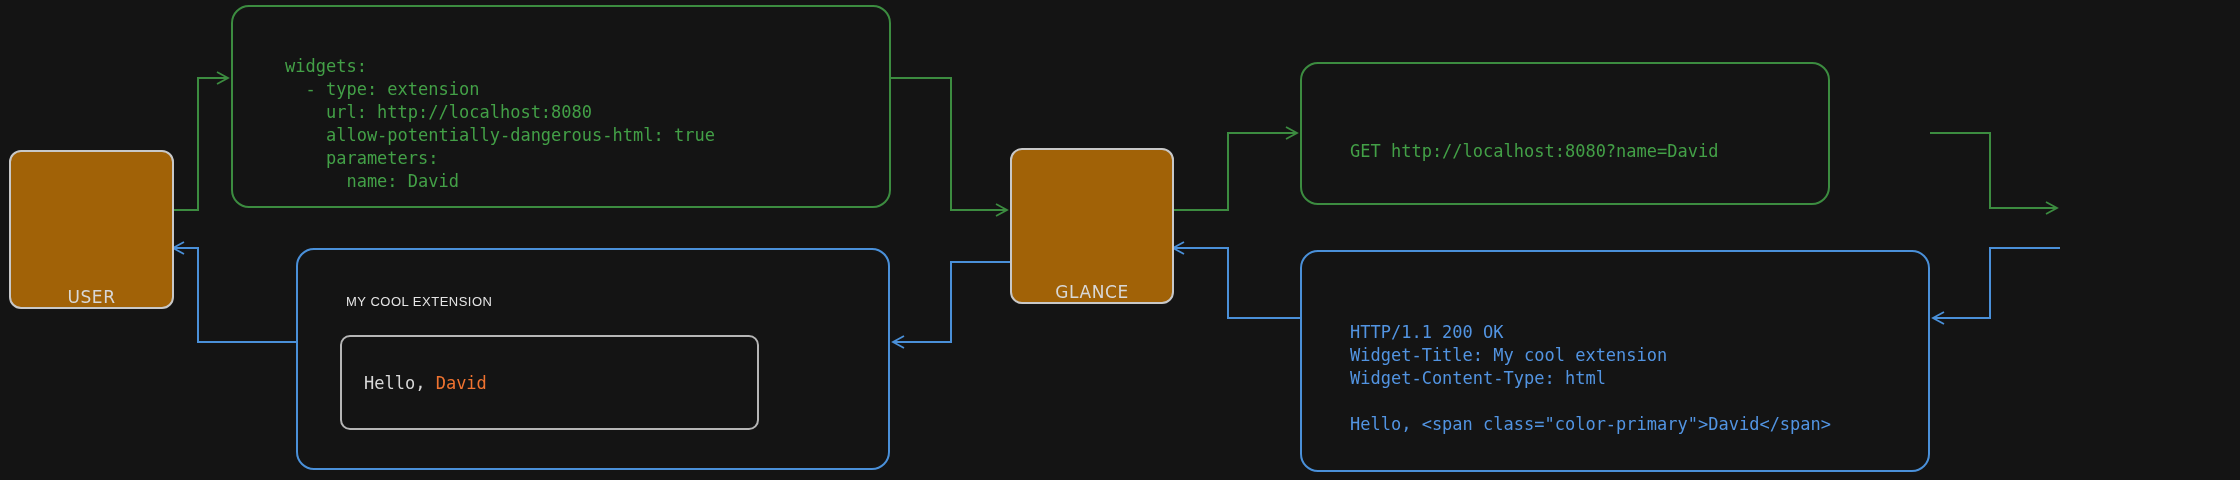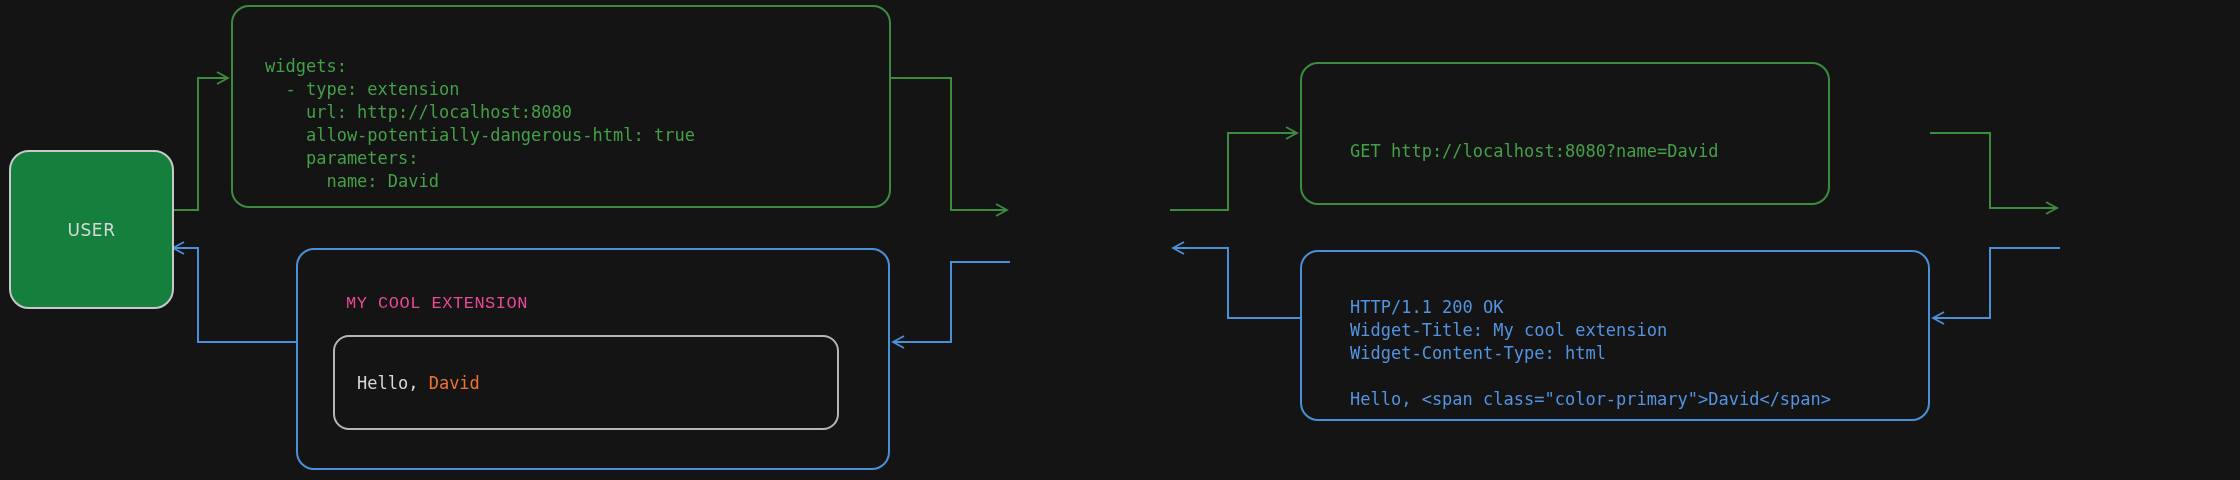--- a/index.html
+++ b/index.html
@@ -23,7 +23,7 @@
   .code.green{color:#43a047;}
   .code.blue{color:#5294e2;}
 
-  .yaml-inner{position:absolute;left:32px;top:32px;margin-top:16px;}
+  .yaml-inner{position:absolute;left:52px;top:32px;margin-top:16px;}
   .get-inner{position:absolute;left:48px;top:50%;transform:translateY(-50%);}
   .http-inner{position:absolute;left:48px;top:50%;transform:translateY(-50%);}
 

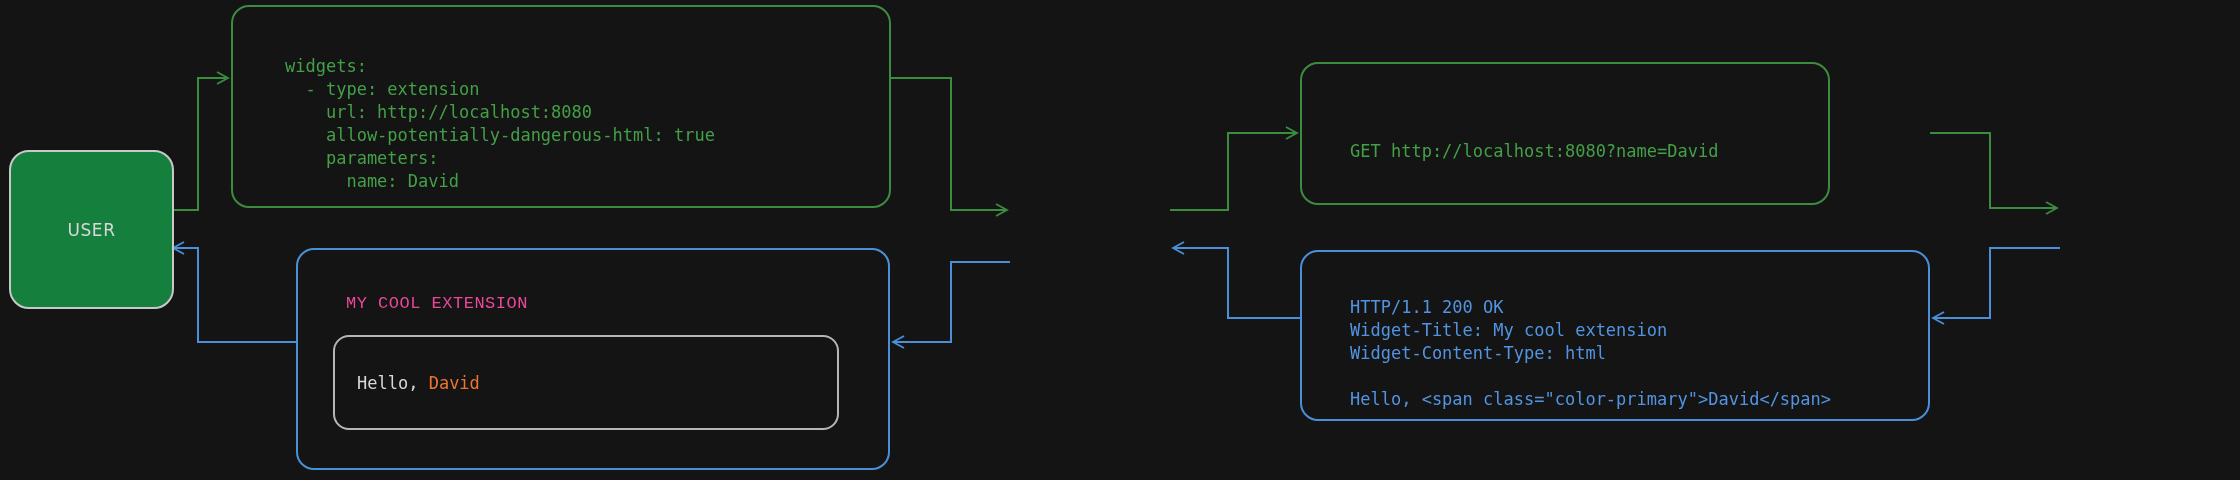--- a/index.html
+++ b/index.html
@@ -8,10 +8,10 @@
   #canvas{position:relative;width:2240px;height:480px;background:#141414;}
   #wires{position:absolute;left:0;top:0;width:2240px;height:480px;pointer-events:none;}
 
-  .node{position:absolute;border:2px solid #c8c8c8;border-radius:20px;
-        display:flex;align-items:center;justify-content:center;
+  .node{position:absolute;border:2px solid #c8c8c8;border-radius:12px;
+        display:flex;align-items:flex-end;justify-content:center;
         color:#d8d8d8;font-size:17px;letter-spacing:.6px;
-        font-family:"DejaVu Sans","Liberation Sans",sans-serif;background:#15803d;}
+        font-family:"DejaVu Sans","Liberation Sans",sans-serif;background:#a16207;}
 
   .codebox{position:absolute;border-radius:18px;border:2px solid;
            box-sizing:border-box;background:#141414;}

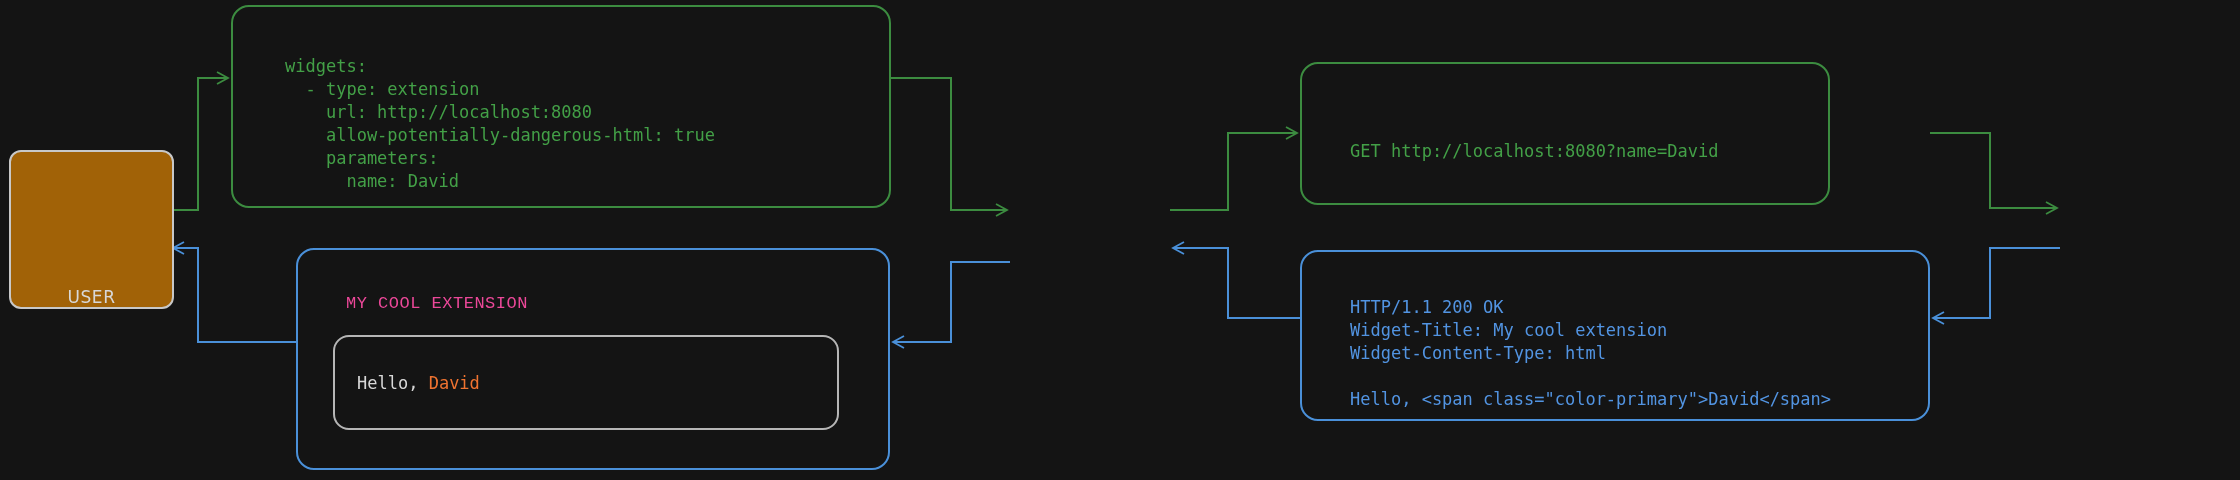--- a/index.html
+++ b/index.html
@@ -27,9 +27,9 @@
   .get-inner{position:absolute;left:48px;top:50%;transform:translateY(-50%);}
   .http-inner{position:absolute;left:48px;top:50%;transform:translateY(-50%);}
 
-  .widget-title{position:absolute;left:48px;top:44px;color:#ec4899;
-                font-size:17px;letter-spacing:.5px;
-                font-family:Liberation Mono, monospace;}
+  .widget-title{position:absolute;left:48px;top:44px;color:#e5e5e5;
+                font-size:13px;letter-spacing:.5px;
+                font-family:Liberation Sans, sans-serif;}
   .widget-card{position:absolute;left:35px;top:85px;width:506px;height:95px;
                border:2px solid #b6b6b6;border-radius:16px;box-sizing:border-box;
                display:flex;align-items:center;}

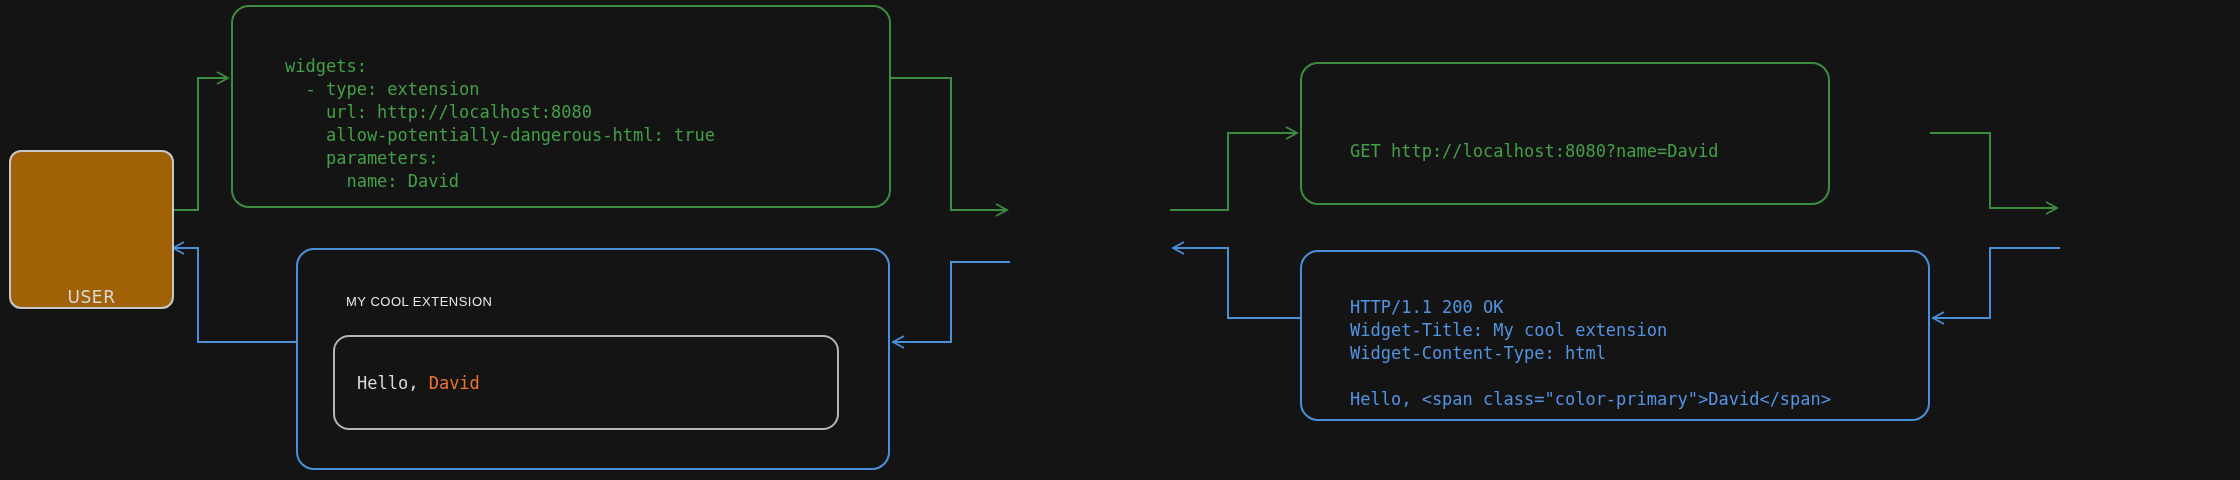--- a/index.html
+++ b/index.html
@@ -75,6 +75,9 @@
     <span>USER</span>
   </div>
 
+  <div class="node" style="left:1010px;top:148px;width:160px;height:152px;">
+    <span>GLANCE</span>
+  </div>
 
 
   <div class="codebox green" style="left:231px;top:5px;width:660px;height:203px;">

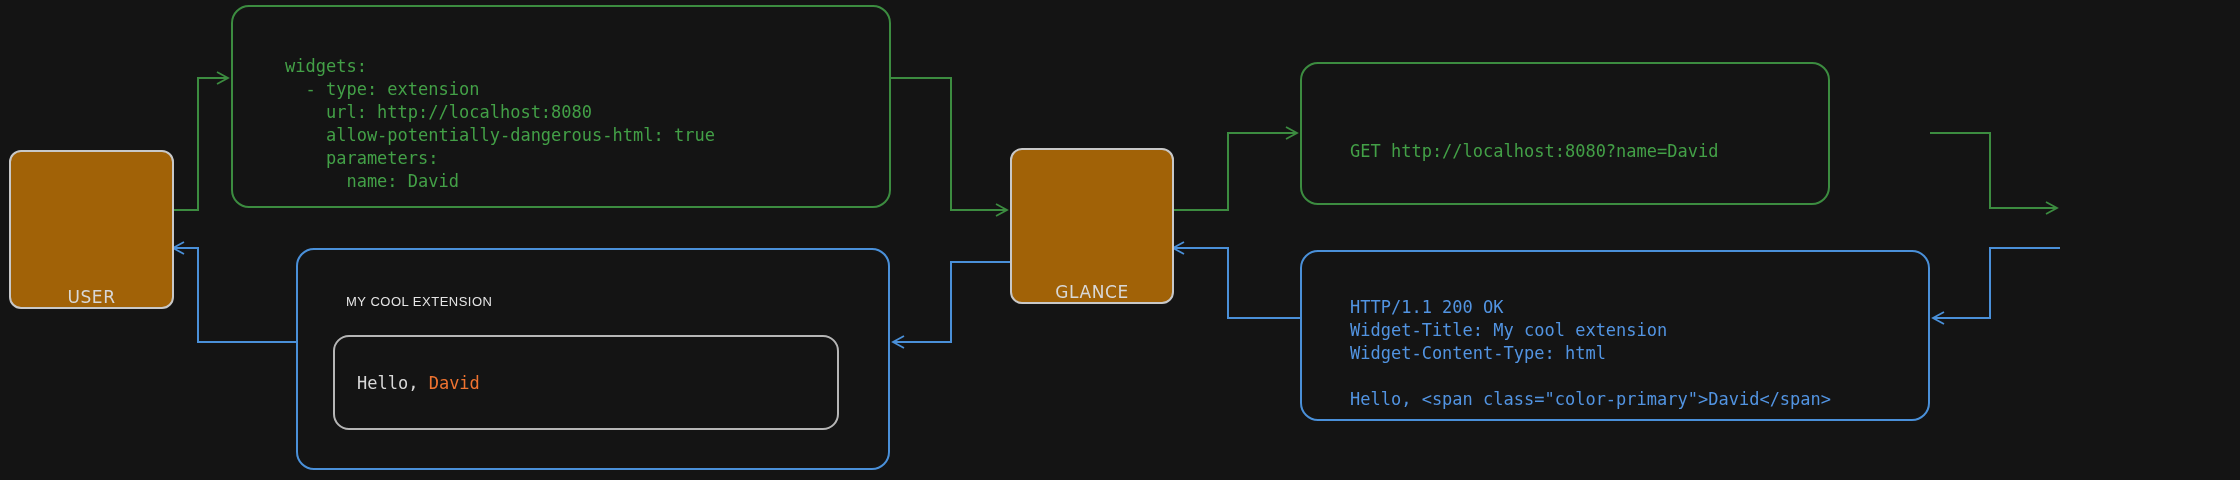--- a/index.html
+++ b/index.html
@@ -93,7 +93,7 @@
     <pre class="code green get-inner">GET http://localhost:8080?name=David</pre>
   </div>
 
-  <div class="codebox blue" style="left:1300px;top:250px;width:630px;height:171px;">
+  <div class="codebox blue" style="left:1300px;top:250px;width:630px;height:222px;">
     <pre class="code blue http-inner">HTTP/1.1 200 OK
 Widget-Title: My cool extension
 Widget-Content-Type: html

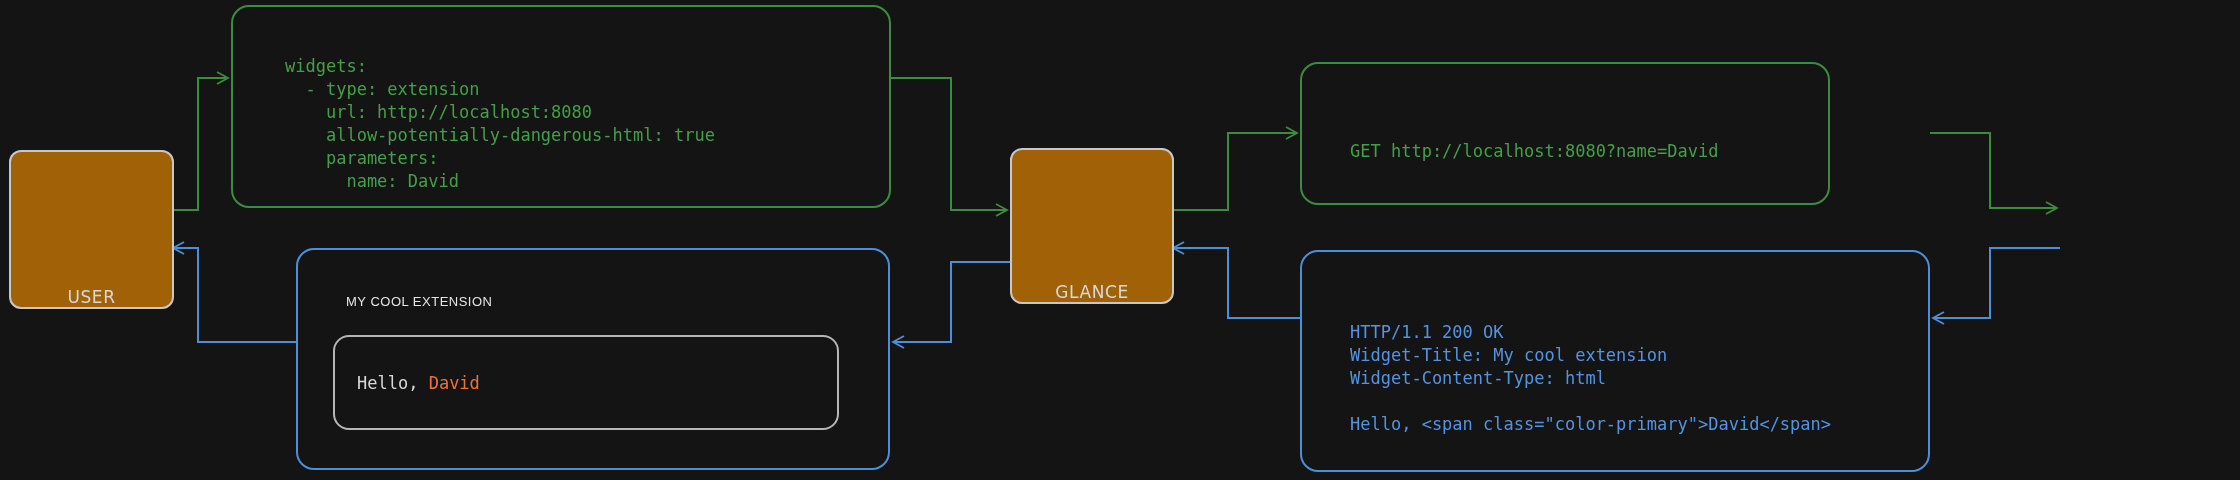--- a/index.html
+++ b/index.html
@@ -30,8 +30,8 @@
   .widget-title{position:absolute;left:48px;top:44px;color:#e5e5e5;
                 font-size:13px;letter-spacing:.5px;
                 font-family:Liberation Sans, sans-serif;}
-  .widget-card{position:absolute;left:35px;top:85px;width:506px;height:95px;
-               border:2px solid #b6b6b6;border-radius:16px;box-sizing:border-box;
+  .widget-card{position:absolute;left:42px;top:85px;width:419px;height:95px;
+               border:2px solid #b6b6b6;border-radius:10px;box-sizing:border-box;
                display:flex;align-items:center;}
   .widget-card-text{padding-left:22px;font-size:17px;color:#d8d8d8;
                     font-family:"DejaVu Sans Mono","Liberation Mono",monospace;}

